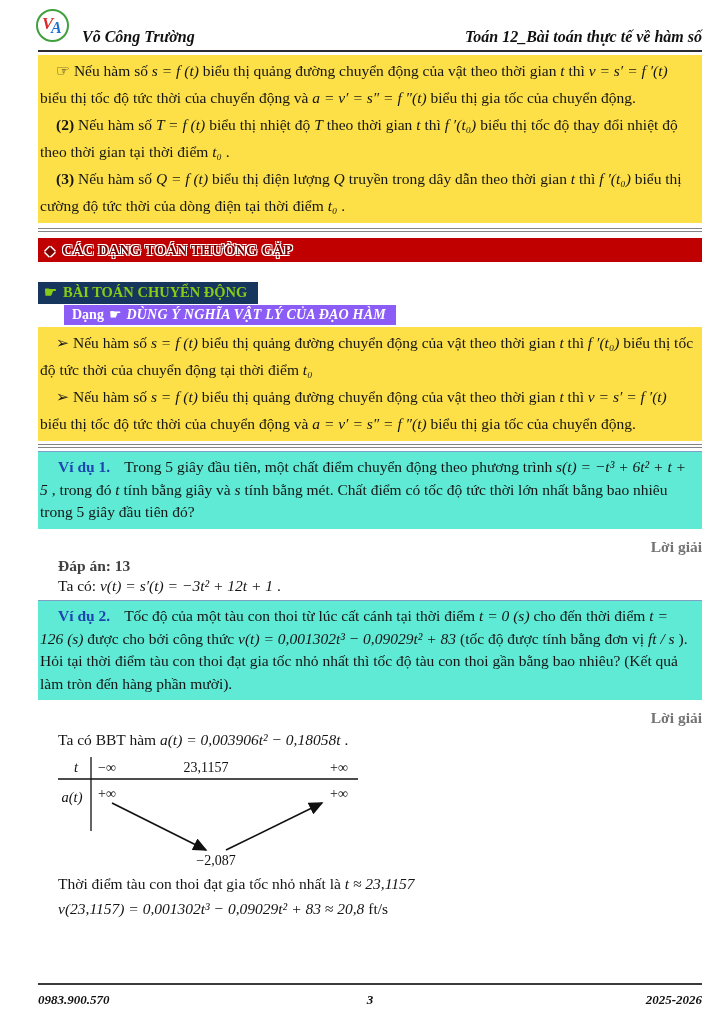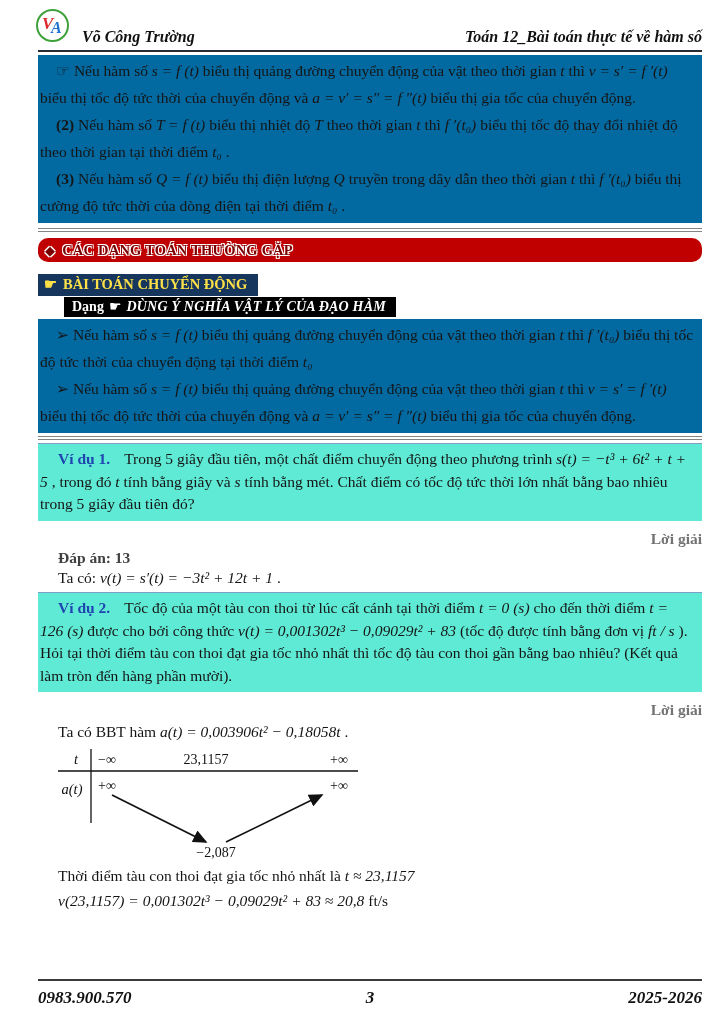--- a/index.html
+++ b/index.html
@@ -22,7 +22,7 @@
   .hdr-row { display:flex; justify-content:space-between; align-items:flex-end; height:100%;gap:36px; }
   .hdr-author, .hdr-title { font-style:italic; font-weight:600; font-size:16px; color:#111; }
   
-  .greenbox { background:#0369a1; padding:2px 8px 4px 2px; }
+  .greenbox { background:#fde047; padding:2px 8px 4px 2px; }
   .greenbox p { line-height:27px; text-indent:16px; }
   .bluebox  { background:#5eead4; border-top:1.5px solid #7f9fc6; padding:4px 8px 5px 2px; margin-top:3px; }
   .bluebox p { line-height:22.5px; text-indent:18px; }

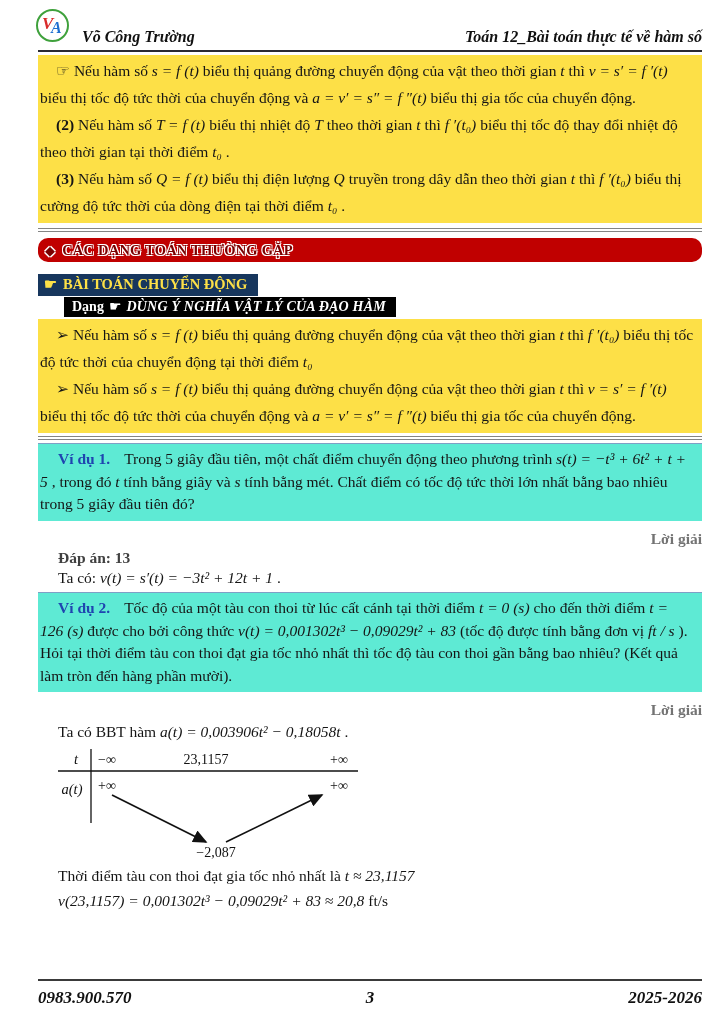--- a/index.html
+++ b/index.html
@@ -32,7 +32,6 @@
     margin-top:6px; background:#c00000; color:#7b0000; height:24px; line-height:24px;
     font-weight:bold; font-size:14.5px; padding-left:7px; letter-spacing:.2px;
     text-shadow:-1px -1px 0 #fff,1px -1px 0 #fff,-1px 1px 0 #fff,1px 1px 0 #fff;
-    border-radius:10px;
   }
   .section-banner .dia { font-size:13px; margin-right:7px; }
   .topic-banner {

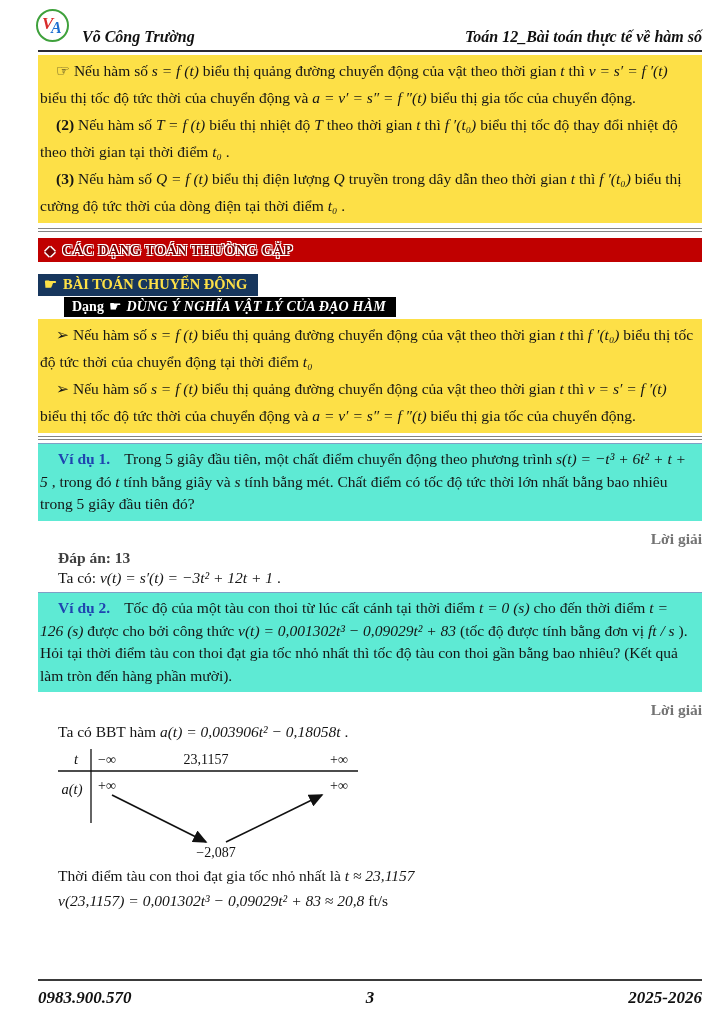--- a/index.html
+++ b/index.html
@@ -35,7 +35,7 @@
   }
   .section-banner .dia { font-size:13px; margin-right:7px; }
   .topic-banner {
-    display:inline-block; margin-top:12px; background:#17365d; color:#fde047;
+    display:inline-block; margin-top:20px; background:#17365d; color:#84cc16;
     font-weight:bold; font-size:14.5px; padding:2px 11px 3px 6px;
   }
   .topic-banner .hand { margin-right:6px; }

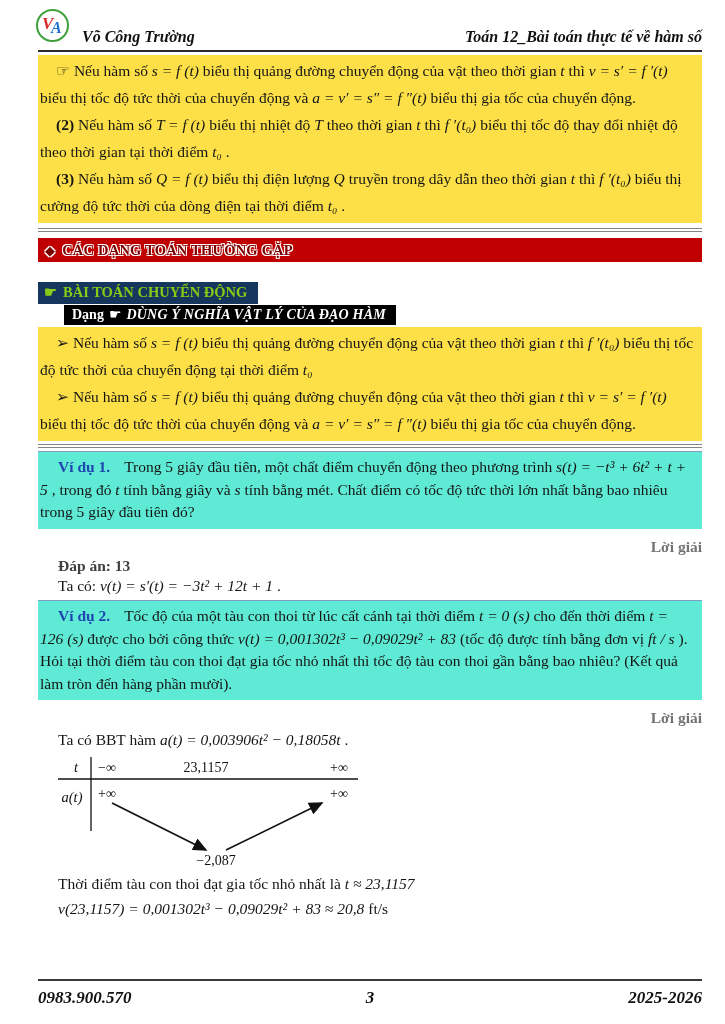--- a/index.html
+++ b/index.html
@@ -40,7 +40,7 @@
   }
   .topic-banner .hand { margin-right:6px; }
   .dang-banner {
-    display:table; margin-left:26px; margin-top:1px; background:#000000; color:#fff;
+    display:table; margin-left:26px; margin-top:1px; background:#8b5cf6; color:#fff;
     font-size:14px; padding:1px 10px 2px 8px;
   }
   .dang-banner .pfx { font-weight:bold; }

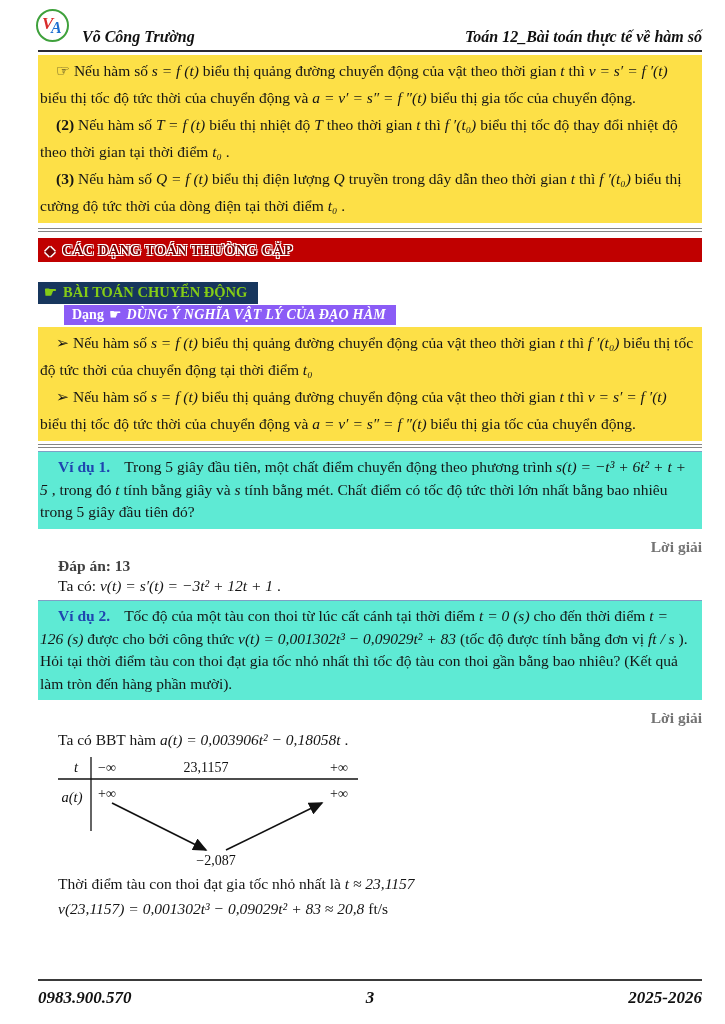--- a/index.html
+++ b/index.html
@@ -62,7 +62,7 @@
   .ftr {
     position:absolute; left:38px; right:23px; bottom:16px;
     border-top:2px solid #3a3a3a; padding-top:7px;
-    display:flex; font-style:italic; font-weight:600; font-size:17px; color:#111;
+    display:flex; font-style:italic; font-weight:600; font-size:13px; color:#111;
   }
   .ftr div { flex:1; }
   .ftr .c { text-align:center; }

